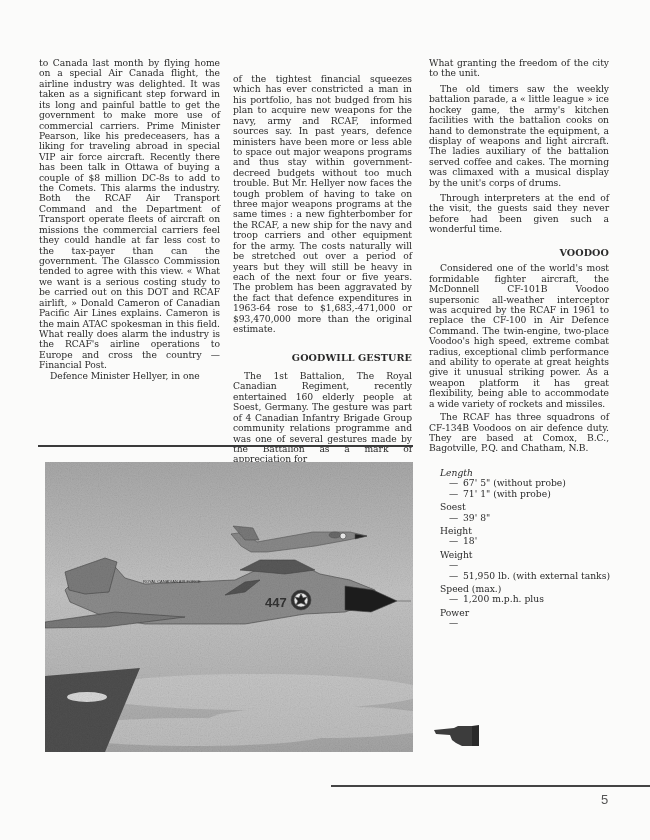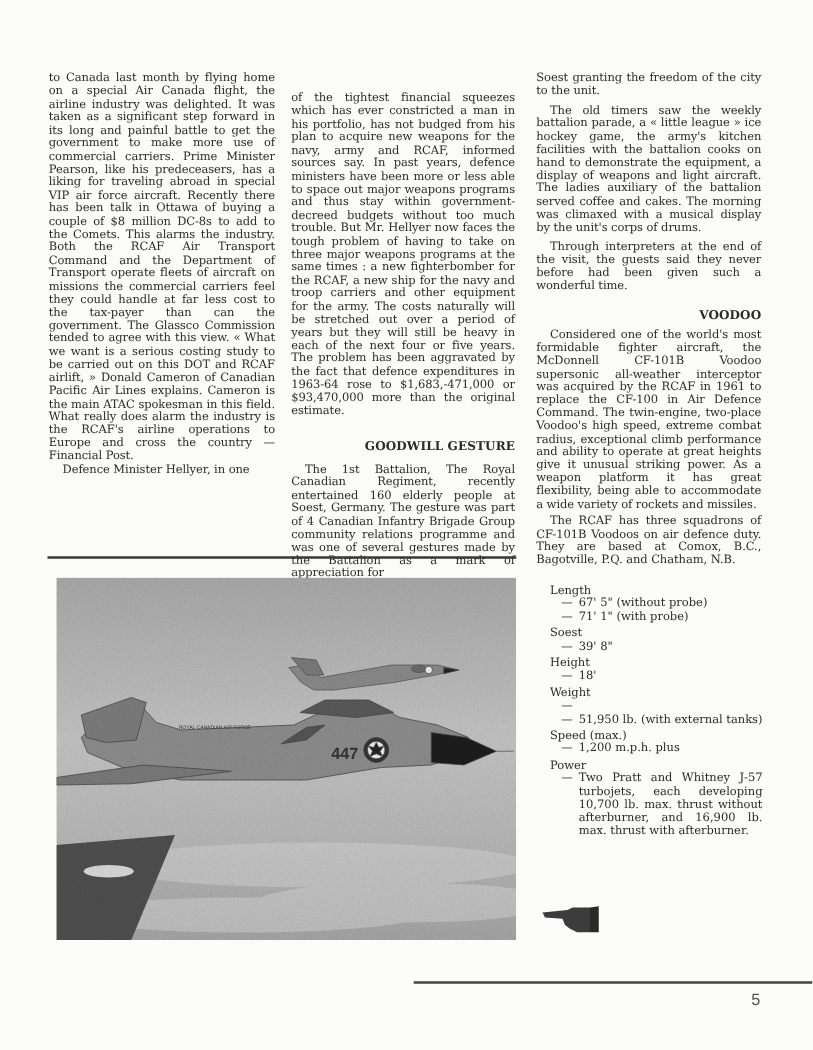--- a/index.html
+++ b/index.html
@@ -70,7 +70,7 @@
 </div>
 
 <div class="col" id="col3">
-  <p>Soest granting the freedom of the city to the unit.</p>
+  <p>What granting the freedom of the city to the unit.</p>
   <div class="gap"></div>
   <p class="indent">The old timers saw the weekly battalion parade, a « little league » ice hockey game, the army's kitchen facilities with the battalion cooks on hand to demonstrate the equipment, a display of weapons and light aircraft. The ladies auxiliary of the battalion served coffee and cakes. The morning was climaxed with a musical display by the unit's corps of drums.</p>
   <div class="gap"></div>

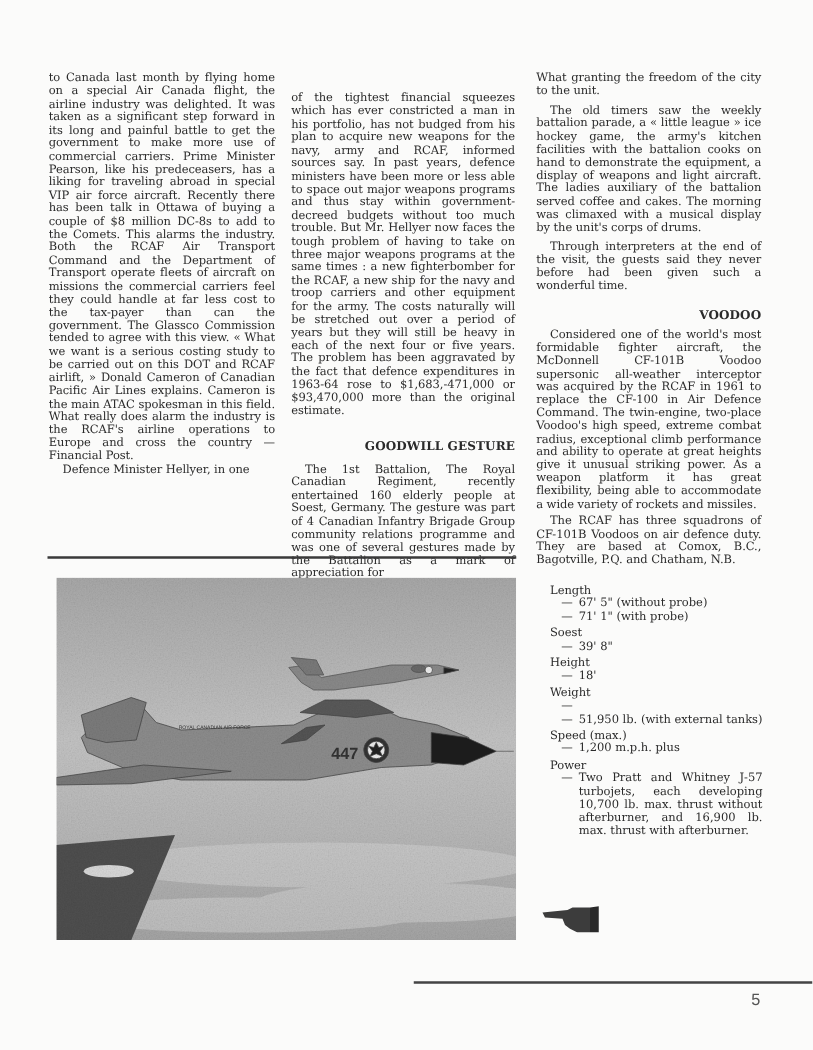--- a/index.html
+++ b/index.html
@@ -78,7 +78,7 @@
   <p class="head-block" id="hd-voodoo">VOODOO</p>
   <p class="indent">Considered one of the world's most formidable fighter aircraft, the McDonnell CF-101B Voodoo supersonic all-weather interceptor was acquired by the RCAF in 1961 to replace the CF-100 in Air Defence Command. The twin-engine, two-place Voodoo's high speed, extreme combat radius, exceptional climb performance and ability to operate at great heights give it unusual striking power. As a weapon platform it has great flexibility, being able to accommodate a wide variety of rockets and missiles.</p>
   <div class="gap" style="height:3px"></div>
-  <p class="indent">The RCAF has three squadrons of CF-101B Voodoos on air defence duty. They are based at Comox, B.C., Bagotville, P.Q. and Chatham, N.B.</p>
+  <p class="indent">The RCAF has three squadrons of CF-134B Voodoos on air defence duty. They are based at Comox, B.C., Bagotville, P.Q. and Chatham, N.B.</p>
 </div>
 
 <div class="rule-top"></div>

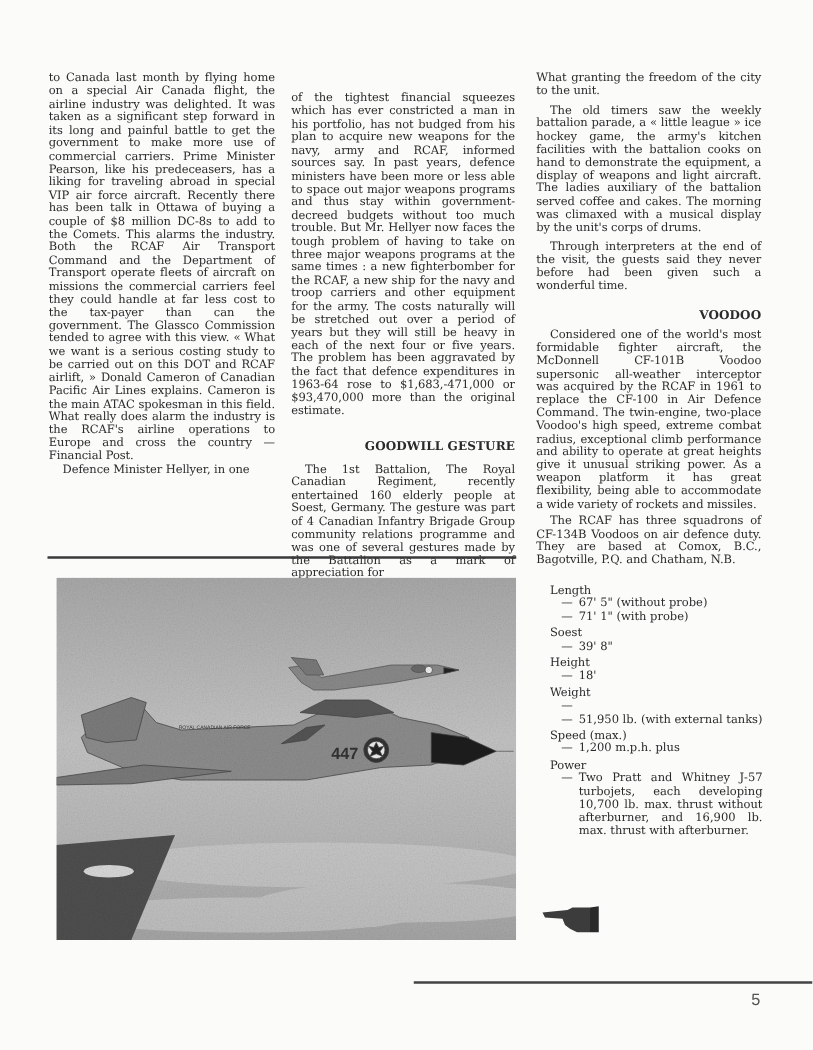--- a/index.html
+++ b/index.html
@@ -43,7 +43,7 @@
     font-size: 9.2px; line-height: 10.4px;
   }
   .spec-label { margin-top: 3px; }
-  .spec-label:first-child { margin-top: 0; }
+  .spec-label:first-child { margin-top: 0; font-style: italic; }
   .spec-val { padding-left: 9px; display: flex; }
   .spec-val .dash { width: 14px; flex: none; }
   .spec-val .txt { flex: 1; text-align: justify; }

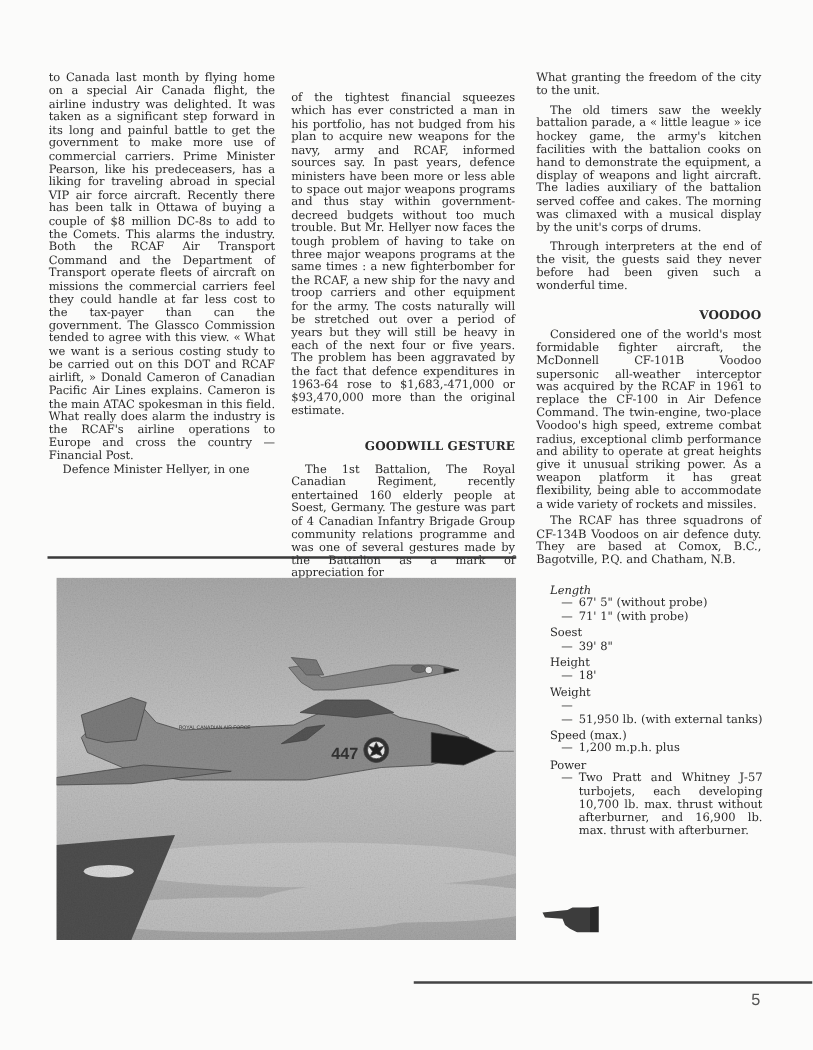--- a/index.html
+++ b/index.html
@@ -177,7 +177,6 @@
     <div class="spec-label">Power</div>
     <div class="spec-val">
       <span class="dash">—</span>
-      <span class="txt">Two Pratt and Whitney J-57 turbojets, each developing 10,700 lb. max. thrust without afterburner, and 16,900 lb. max. thrust with afterburner.</span>
     </div>
   </div>
 

